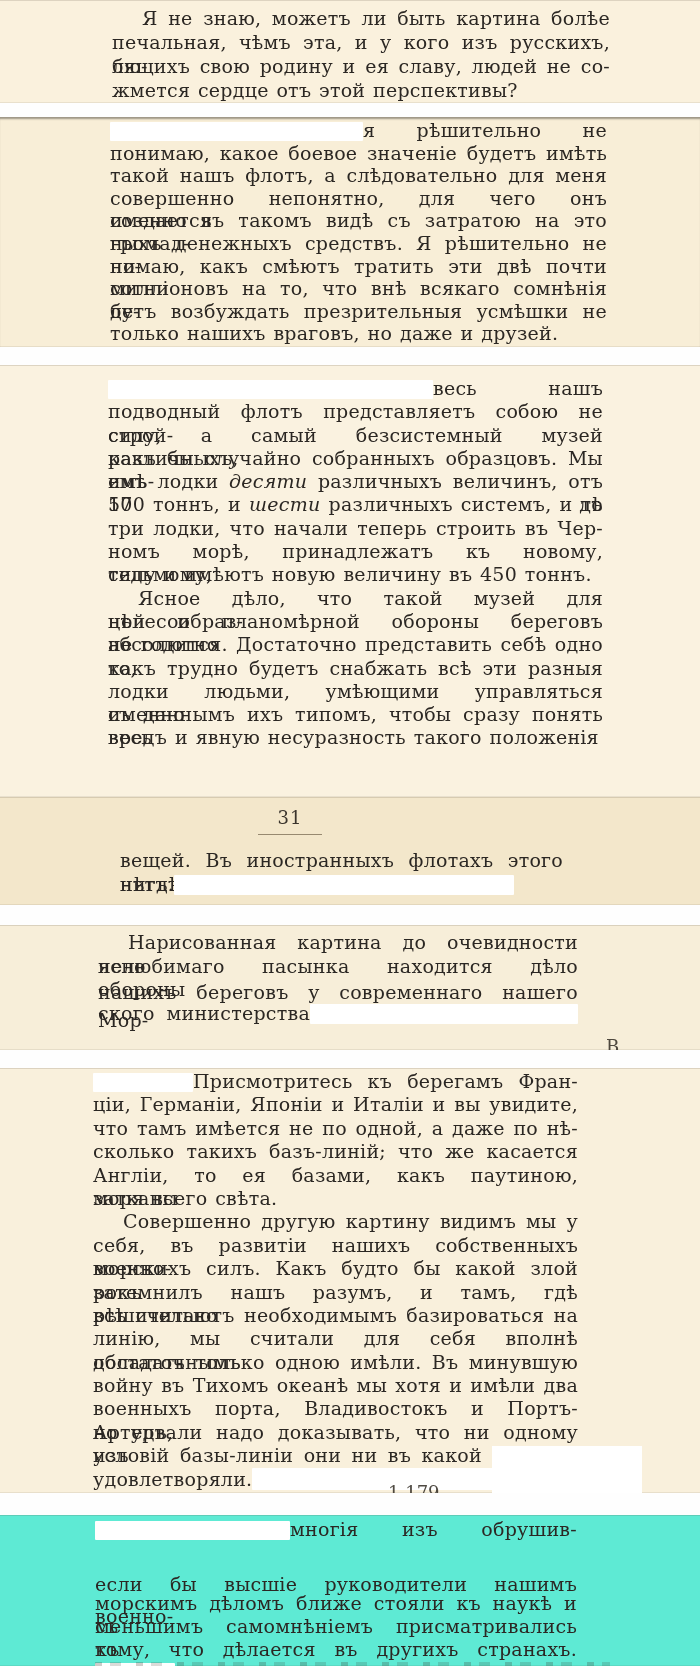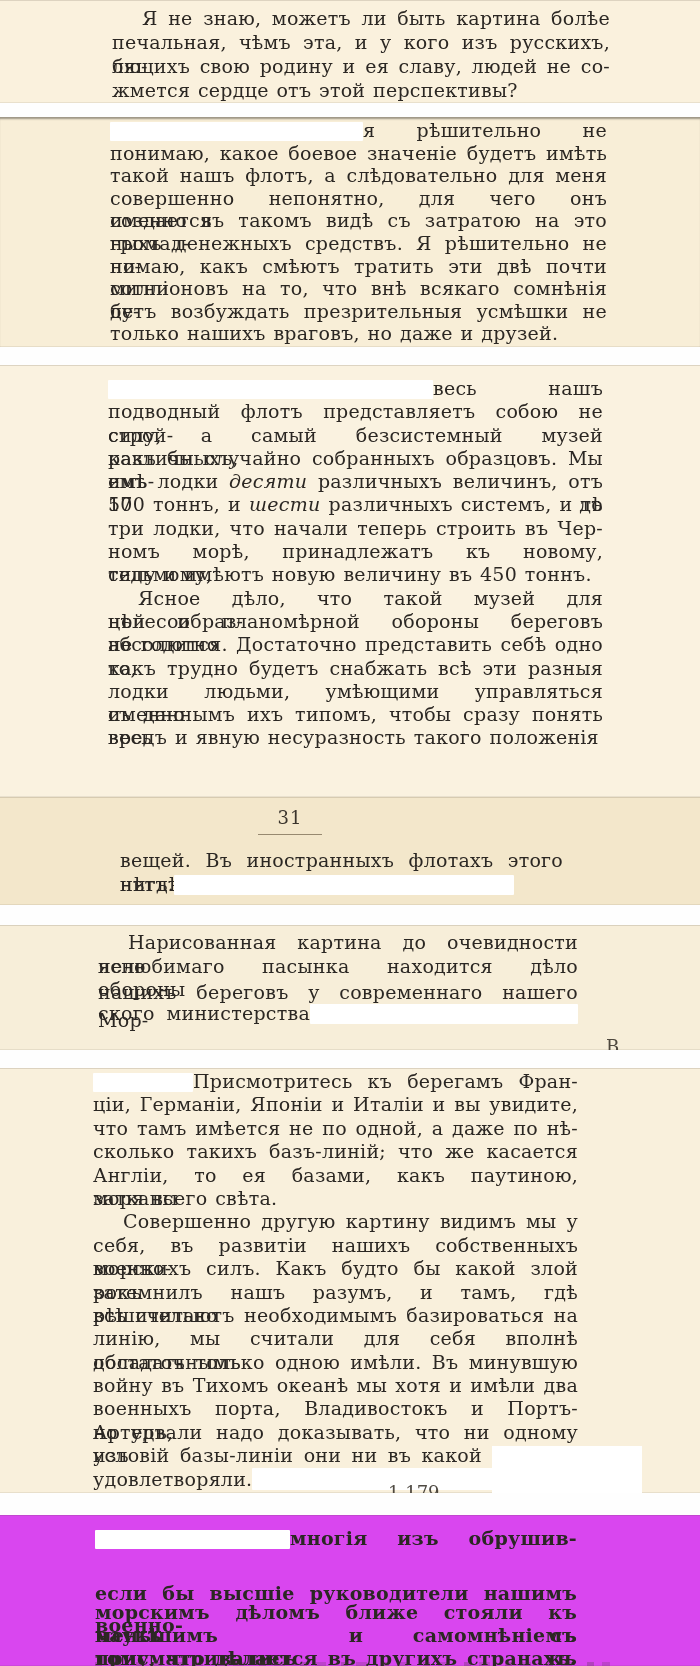--- a/index.html
+++ b/index.html
@@ -124,7 +124,7 @@
       <div class="clipped" style="left: 388px; top: 415px; width: 70px; height: 10px;">1 179</div>
     </div>
     <div class="gap" style="height: 22px;"></div>
-    <div class="strip" style="height: 151px; background: #d946ef; padding-top: 12px; padding-left: 95px; font-weight: bold;">
+    <div class="strip" style="height: 151px; background: #5eead4; padding-top: 3px; padding-left: 95px;">
       <div class="line" style="width: 482px; height: 23.3px; line-height: 23.3px;"><span class="redact" style="width: 195px; height: 19px;"></span><span class="seg">многія изъ обрушив-</span></div>
       <div class="line" style="width: 482px; height: 23.3px; line-height: 32px; margin-top: 27px;"><span class="seg">если бы высшіе руководители нашимъ военно-</span></div>
       <div class="line" style="width: 482px; height: 23.3px; line-height: 23.3px;"><span class="seg">морскимъ дѣломъ ближе стояли къ наукѣ и съ</span></div>

